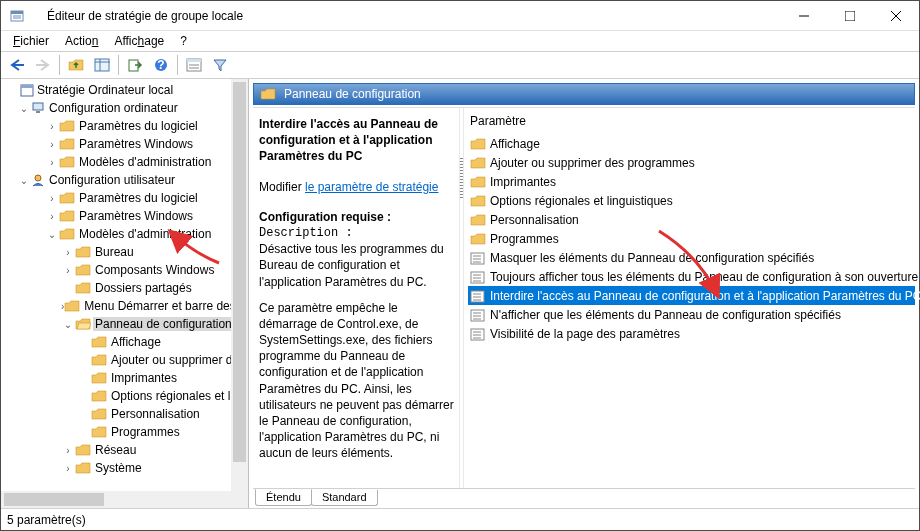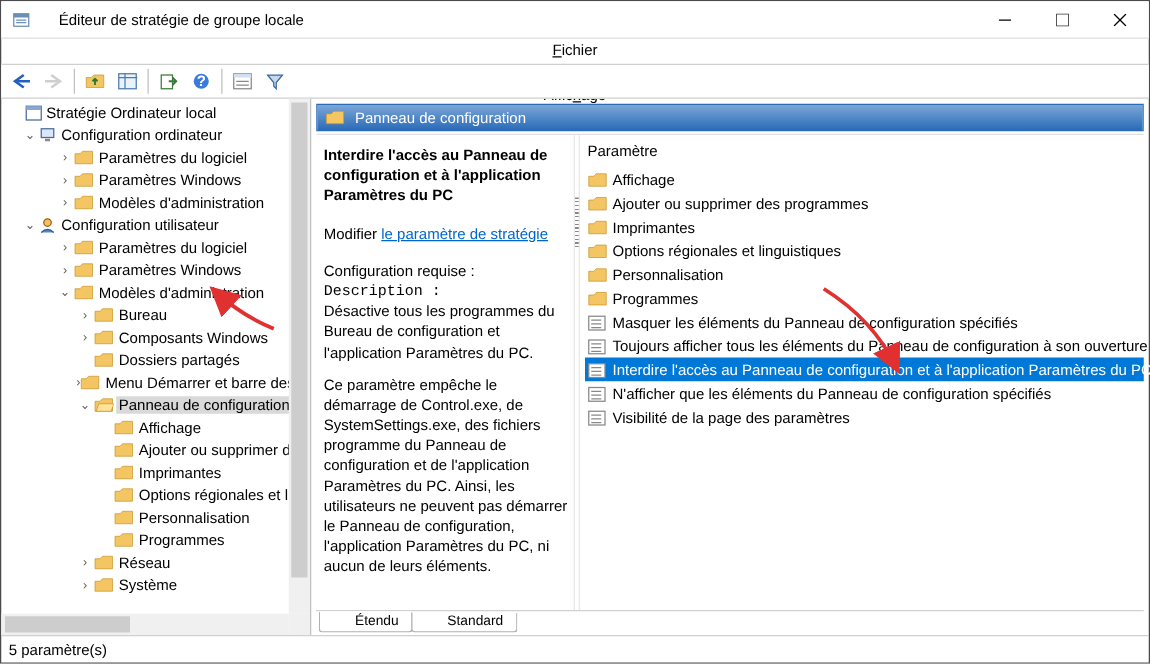--- a/index.html
+++ b/index.html
@@ -10,7 +10,7 @@
 .titlebar .title { flex: 1; padding-left: 22px; font-size: 12px; }
 .titlebar .win-btn { width: 46px; height: 30px; display: flex; align-items: center; justify-content: center; font-family: inherit; }
 
-.menubar { height: 20px; display: flex; align-items: center; padding: 0 4px; gap: 0; flex-direction: column; }
+.menubar { height: 20px; display: flex; align-items: center; padding: 0 4px; gap: 0; }
 .menubar .menu { padding: 2px 8px; }
 .menubar .menu u { text-decoration: underline; }
 

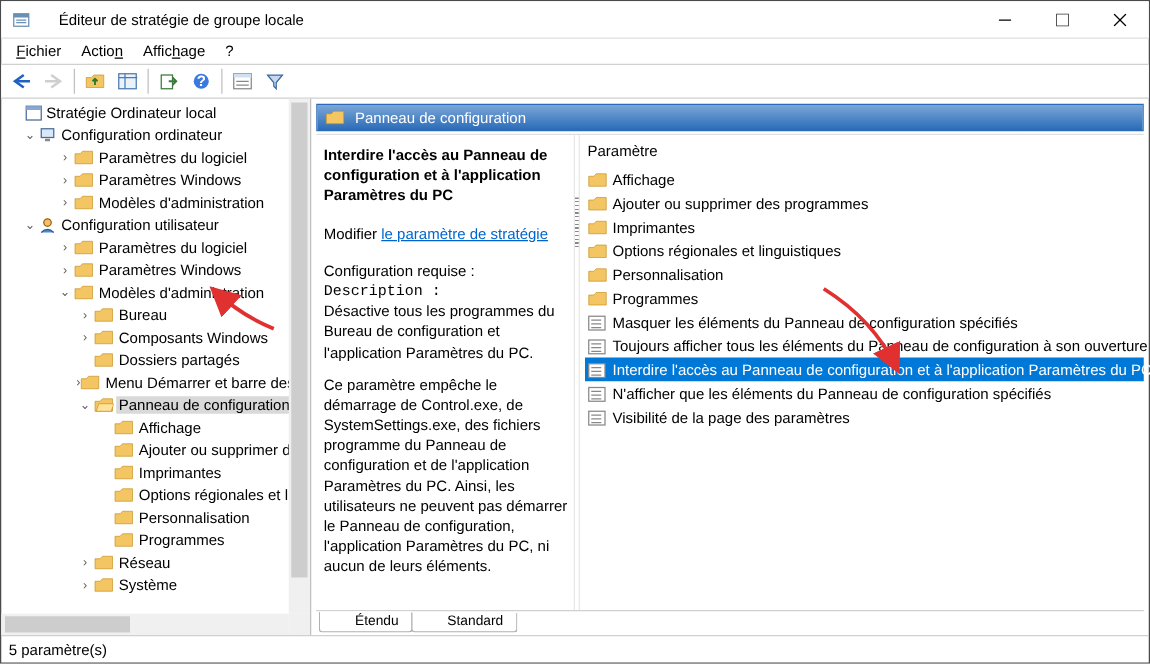--- a/index.html
+++ b/index.html
@@ -44,7 +44,7 @@
 .detail .setting-title { font-weight:bold; margin-bottom:14px;}
 .detail .edit-line { margin-bottom:14px;}
 .detail .edit-line a { color:#0066cc; text-decoration:underline; cursor:pointer;}
-.detail .req-label { margin-bottom:0;}
+.detail .req-label { margin-bottom:0;font-weight:bold;}
 .detail .req-value { margin-bottom:14px;}
 .detail .desc-label { margin-bottom:0;font-family:Liberation Mono, monospace;}
 .detail p { margin-bottom:10px;}

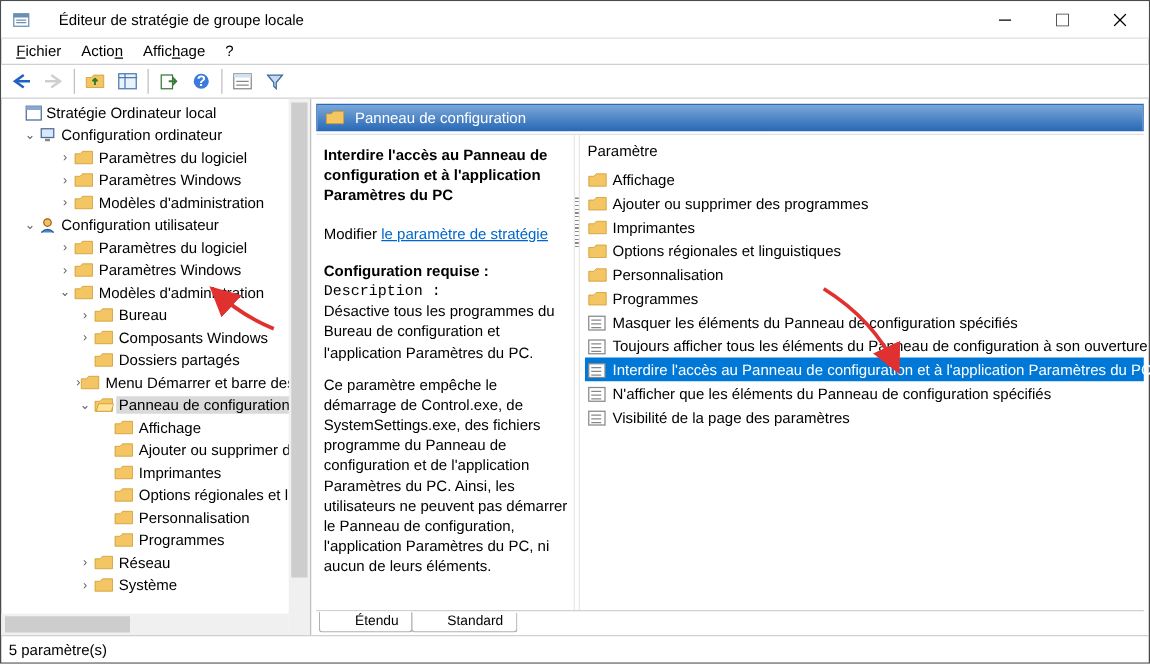--- a/index.html
+++ b/index.html
@@ -60,7 +60,7 @@
 .item-icon { width:16px; height:16px; display:inline-flex; align-items:center; justify-content:center;}
 
 .tabs { height:20px; display:flex; align-items:flex-start; margin:0 4px; border-top:1px solid #d0d0d0; padding-top:1px;}
-.tab { border:1px solid #b0b0b0; border-top:none; padding:1px 10px 2px 28px; font-size:11px; background:#fff; border-radius:0 0 3px 3px; margin-right:-1px;}
+.tab { border:1px solid #b0b0b0; border-top:none; padding:1px 10px 2px 10px; font-size:11px; background:#fff; border-radius:0 0 3px 3px; margin-right:-1px;}
 .tab.active { background:#fff; font-weight:normal; border-top:1px solid #fff; margin-top:-1px;}
 
 .status { height:22px; border-top:1px solid #d0d0d0; display:flex; align-items:center; padding-left:6px;}

